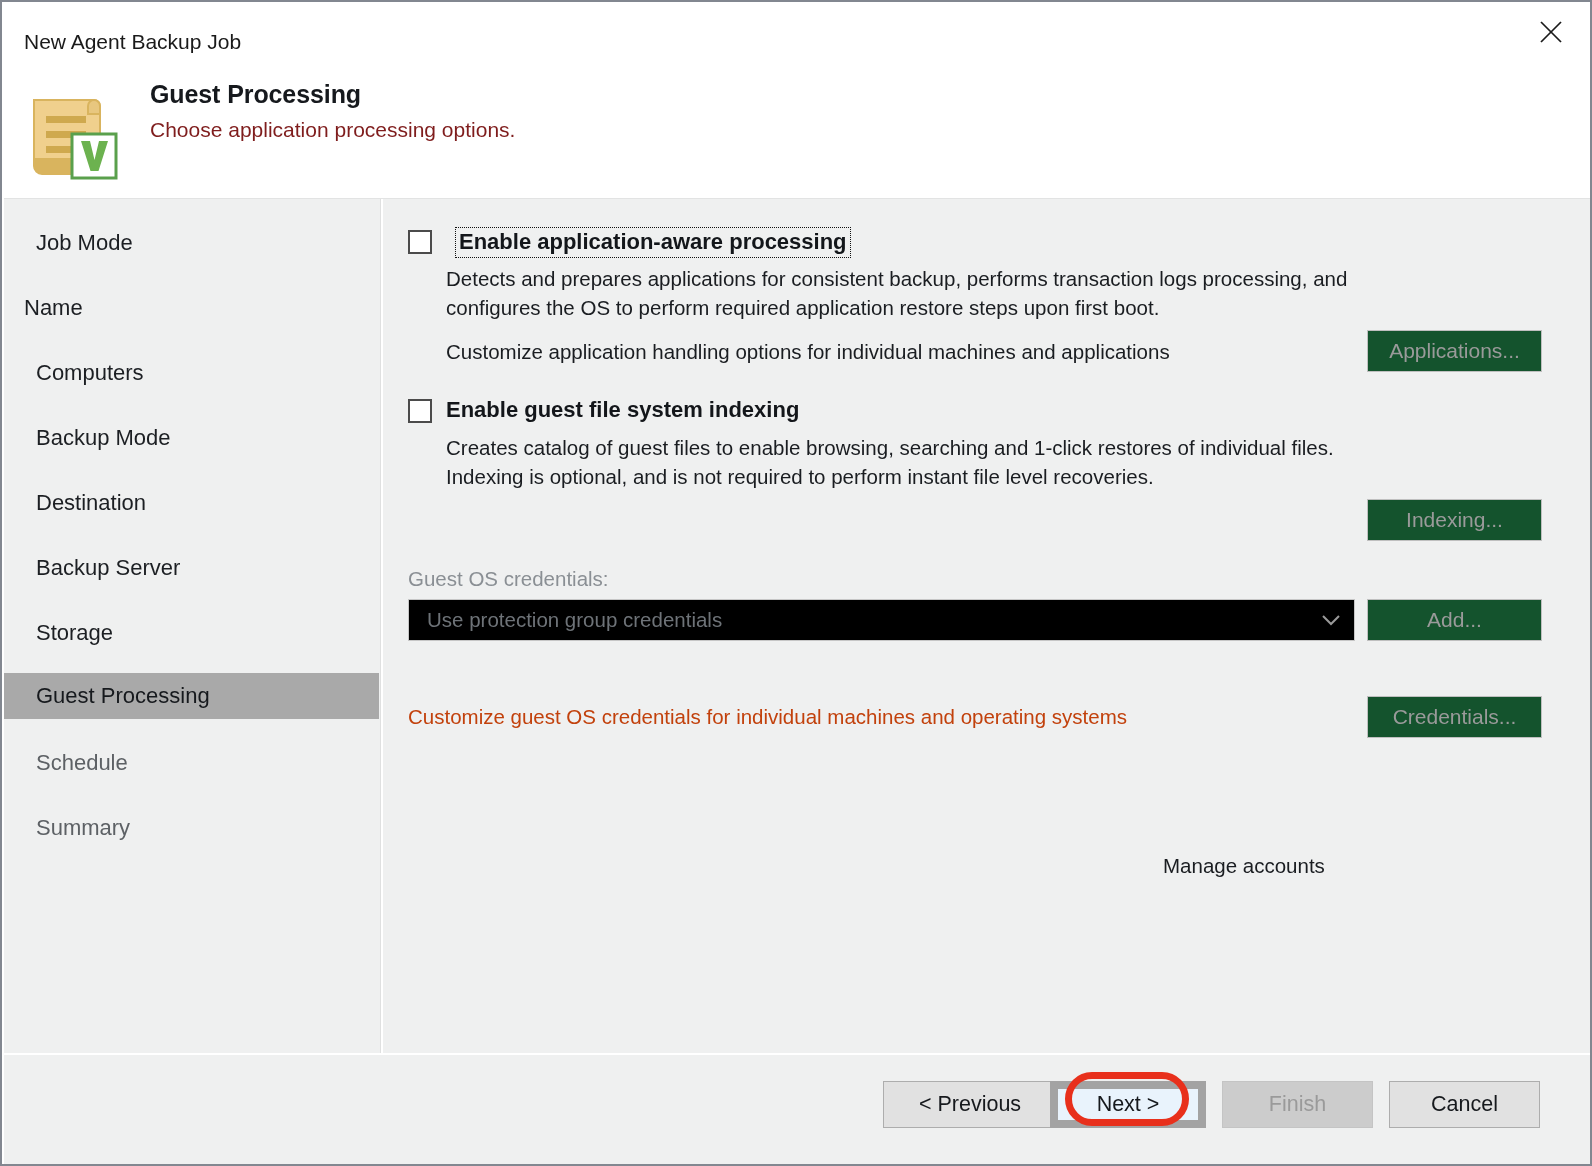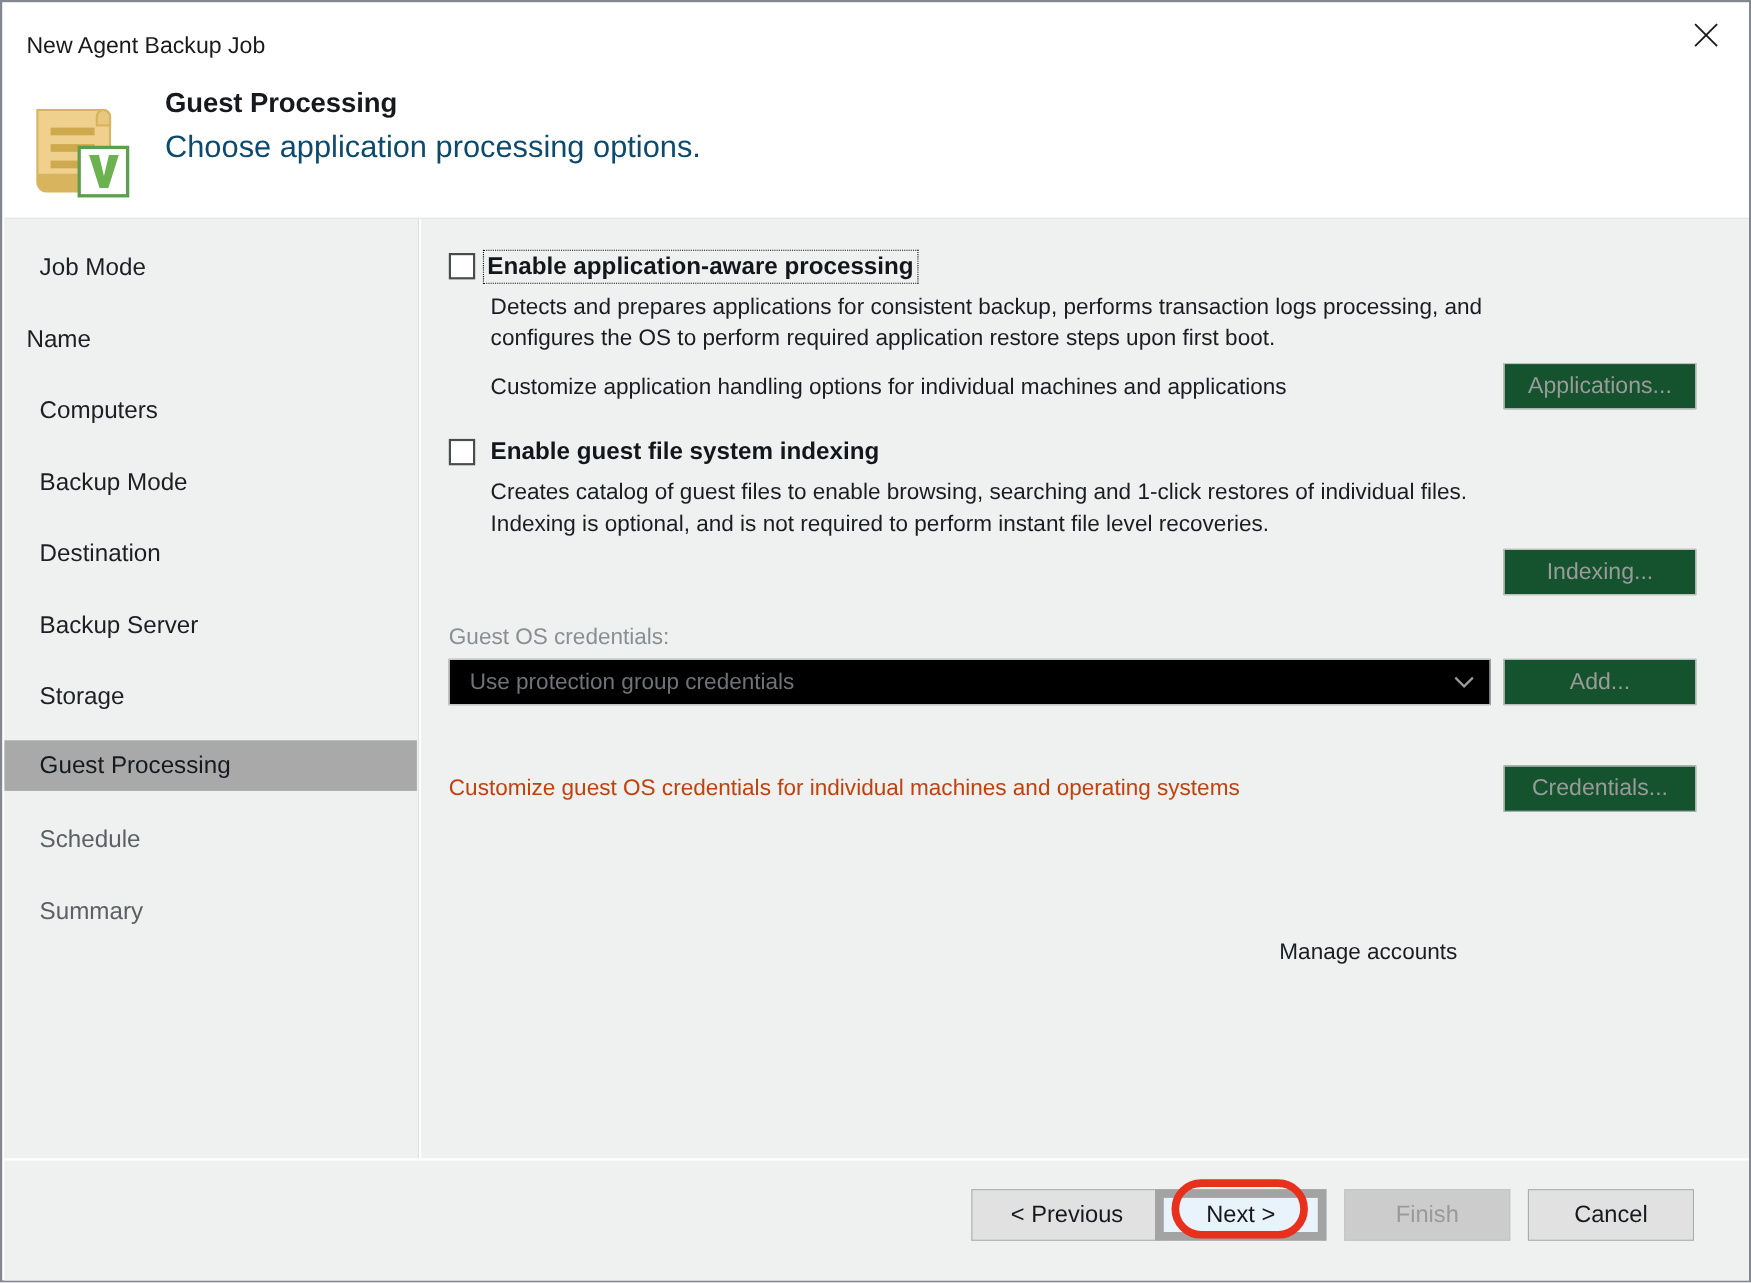--- a/index.html
+++ b/index.html
@@ -79,8 +79,8 @@
     position: absolute;
     left: 146px;
     top: 54px;
-    font-size: 28px;
-    color: #0c4a6e;
+    font-size: 21px;
+    color: #7f1d1d;
   }
 
   

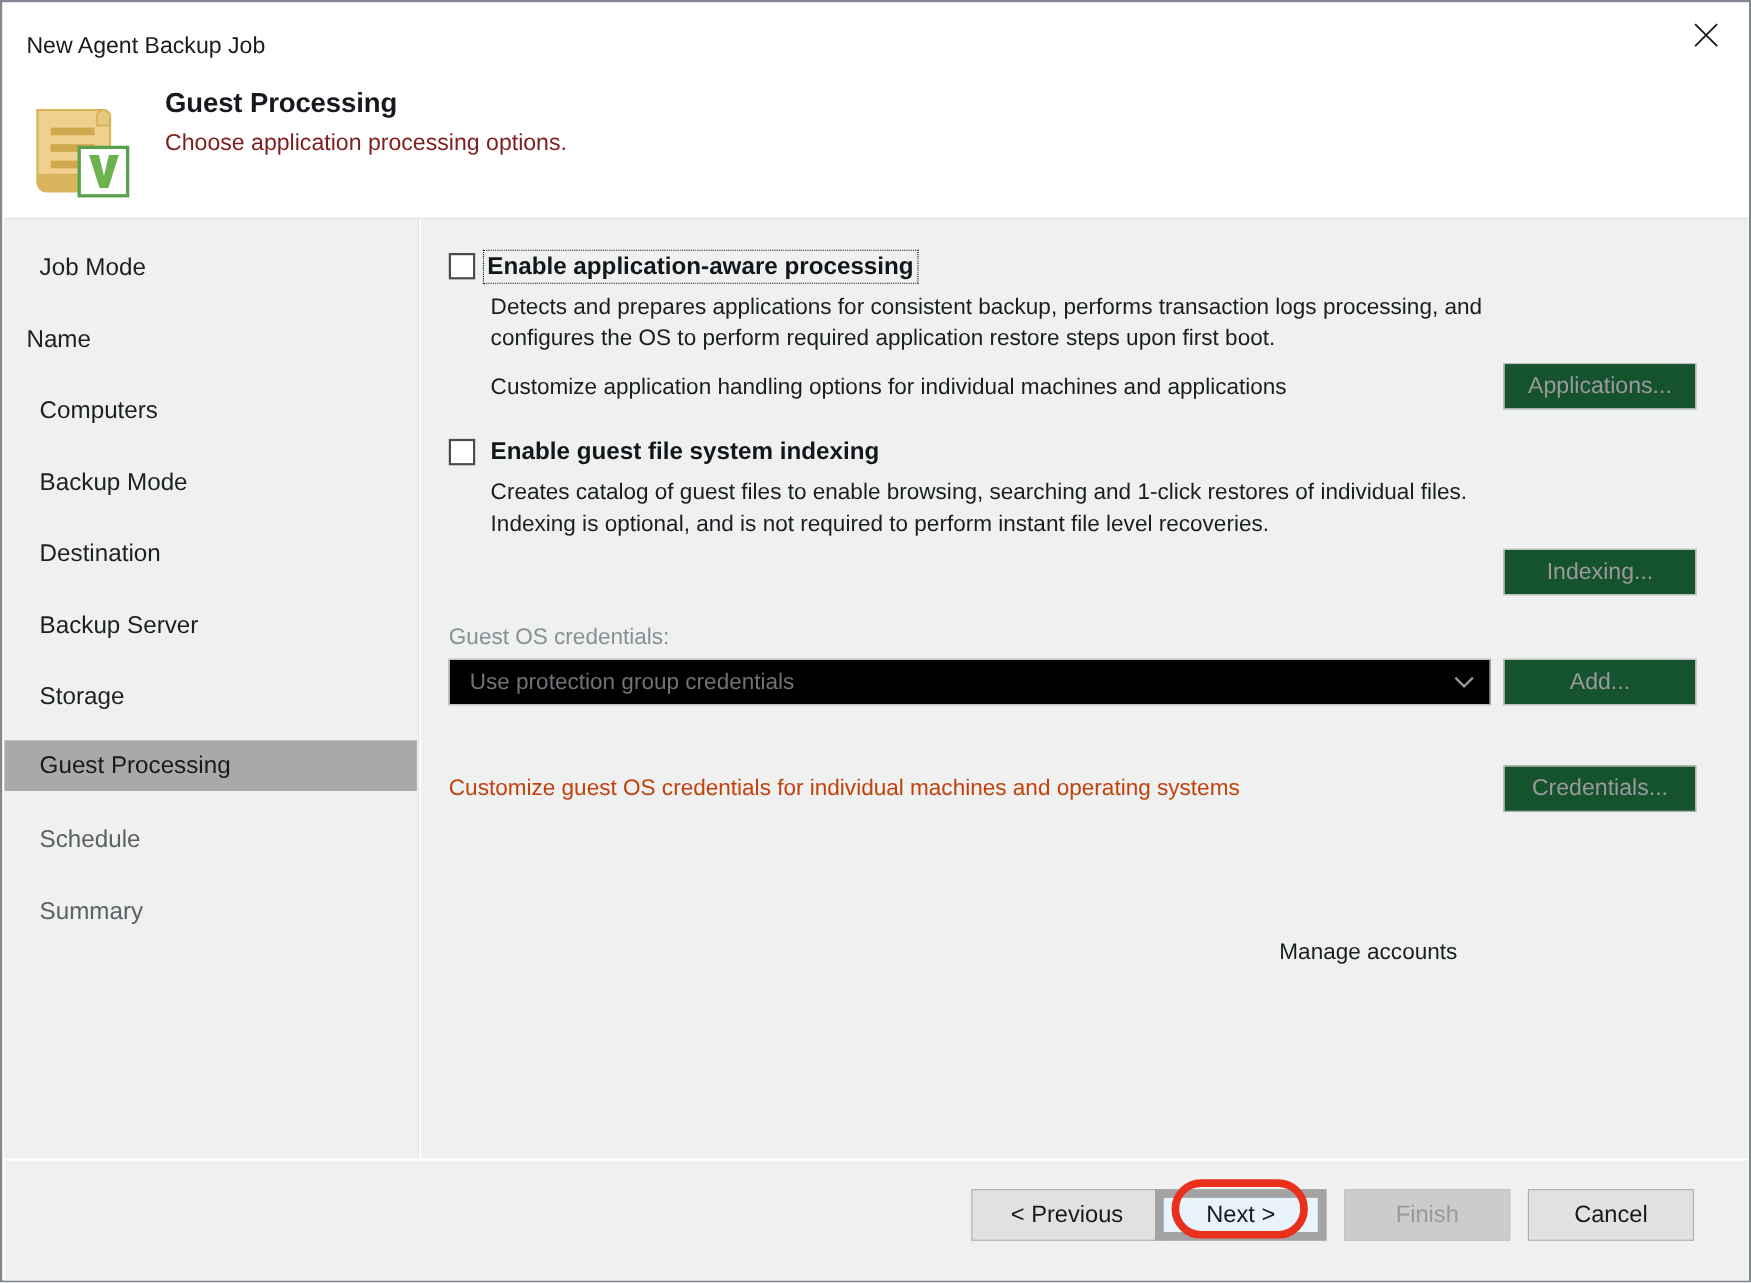--- a/index.html
+++ b/index.html
@@ -357,7 +357,7 @@
     <div id="content">
 
       <div class="checkbox-box" style="left:25px; top:31px;"></div>
-      <div class="section-title focusring" style="left:56px; top:28px;">Enable application-aware processing</div>
+      <div class="section-title focusring" style="left:72px; top:28px;">Enable application-aware processing</div>
       <div class="desc" style="left:63px; top:65px;">Detects and prepares applications for consistent backup, performs transaction logs processing, and</div>
       <div class="desc" style="left:63px; top:94px;">configures the OS to perform required application restore steps upon first boot.</div>
       <div class="desc" style="left:63px; top:138px;">Customize application handling options for individual machines and applications</div>

